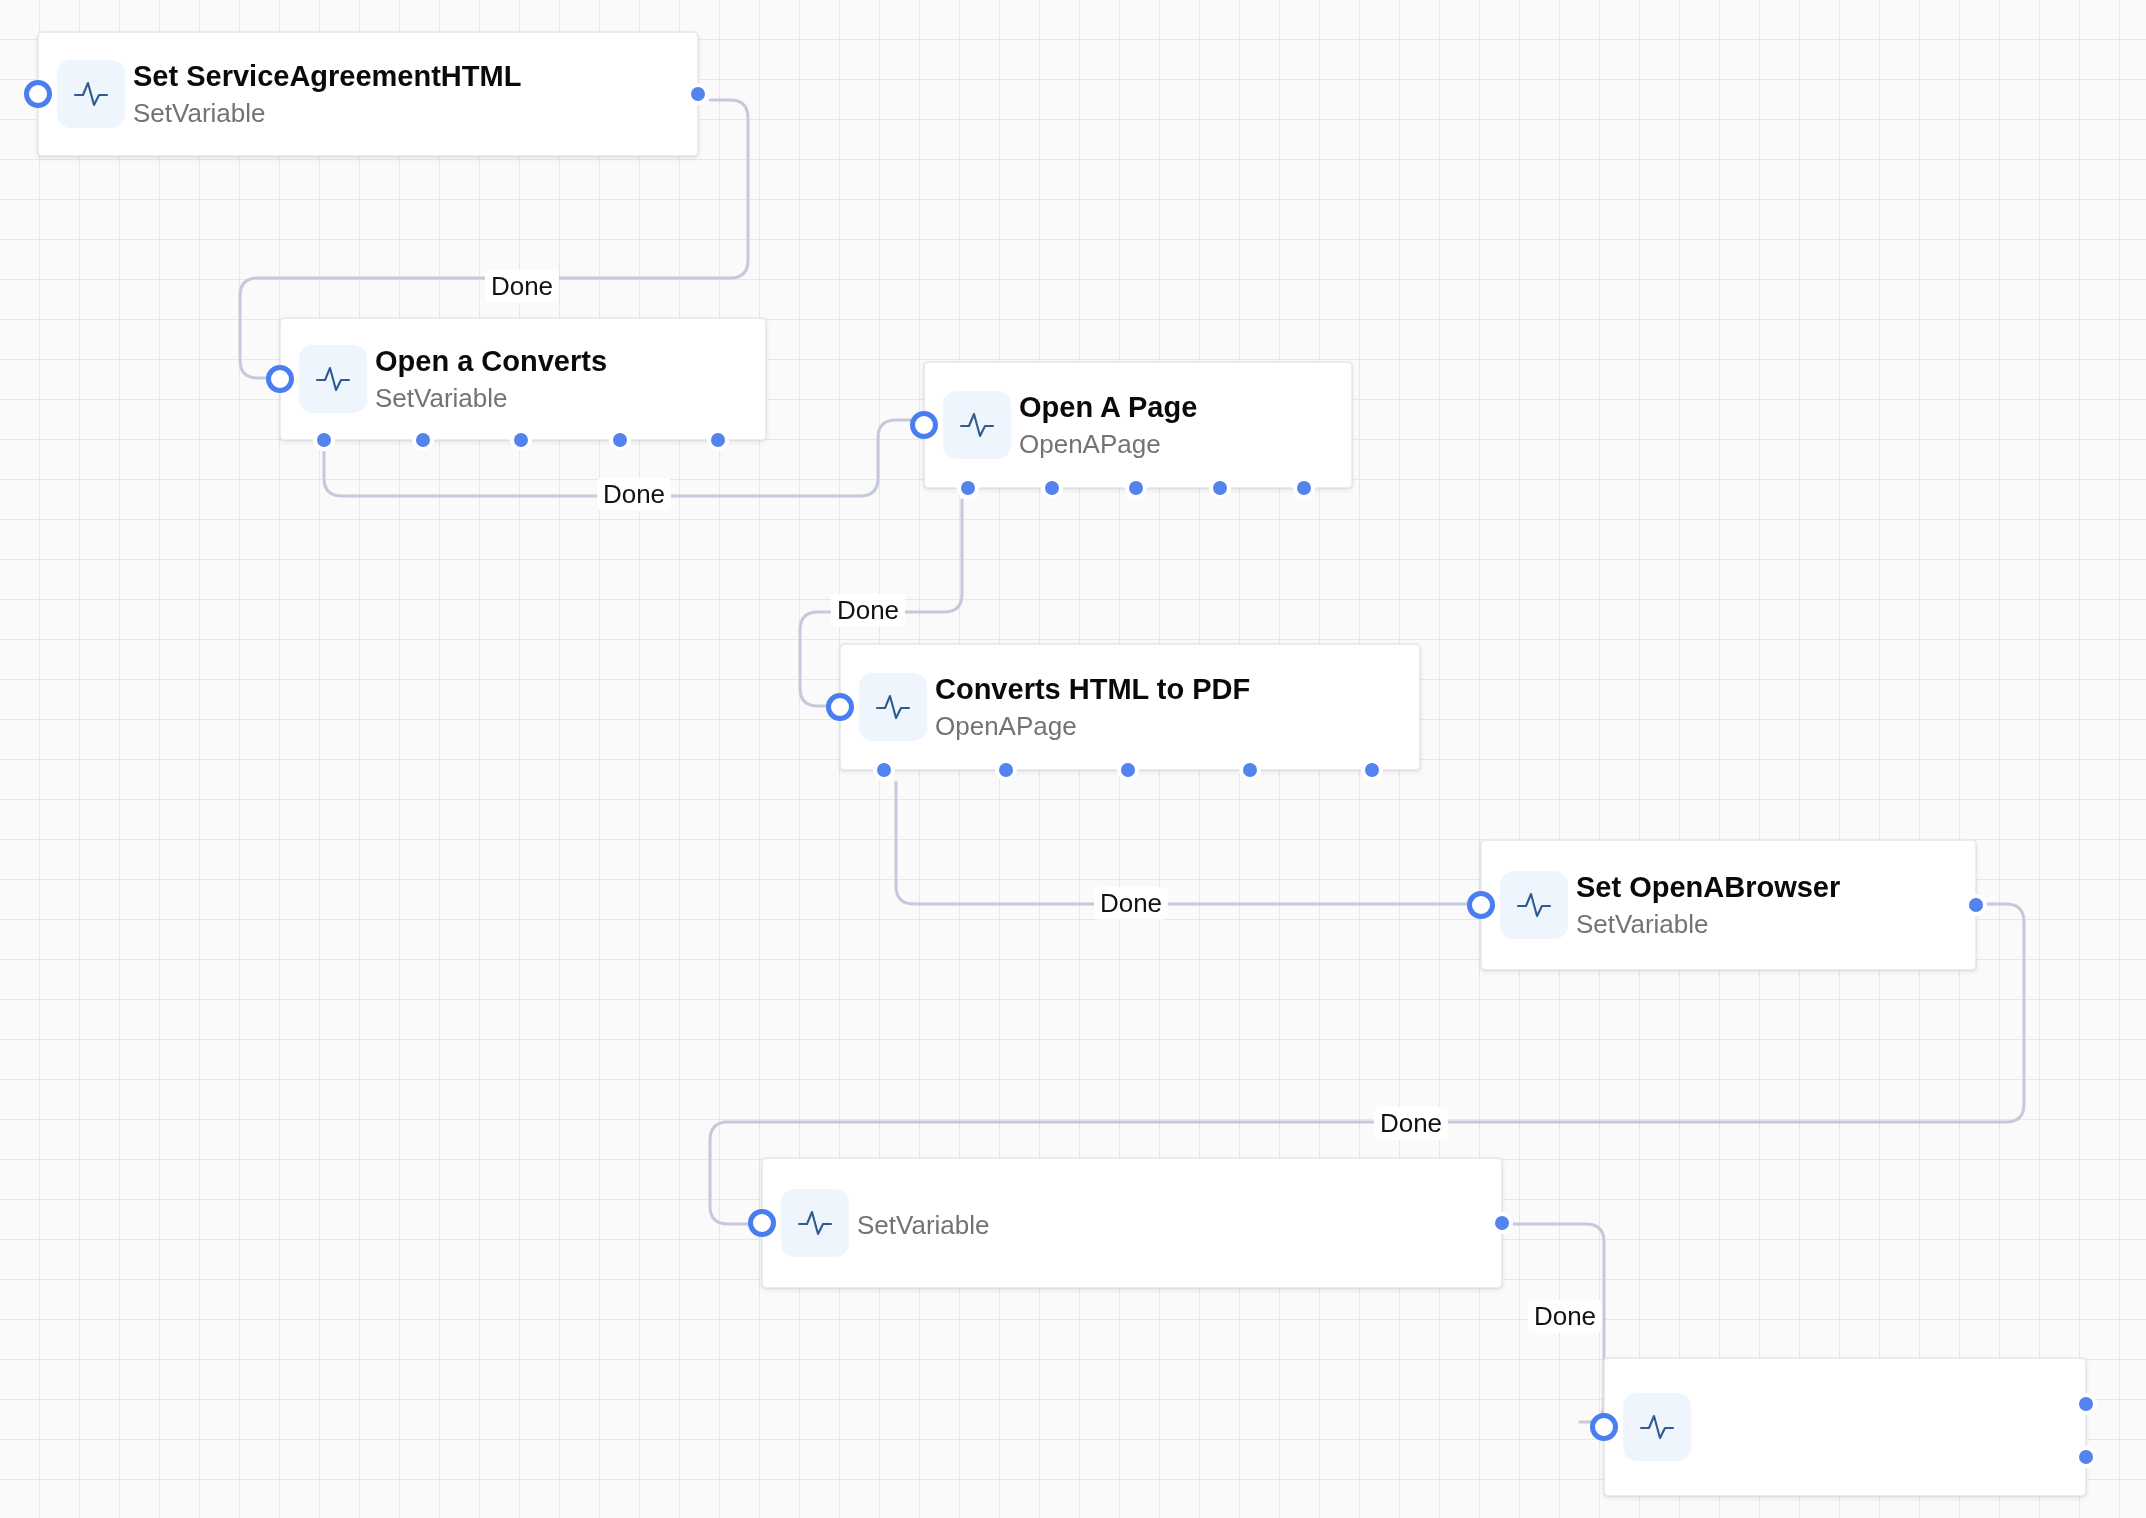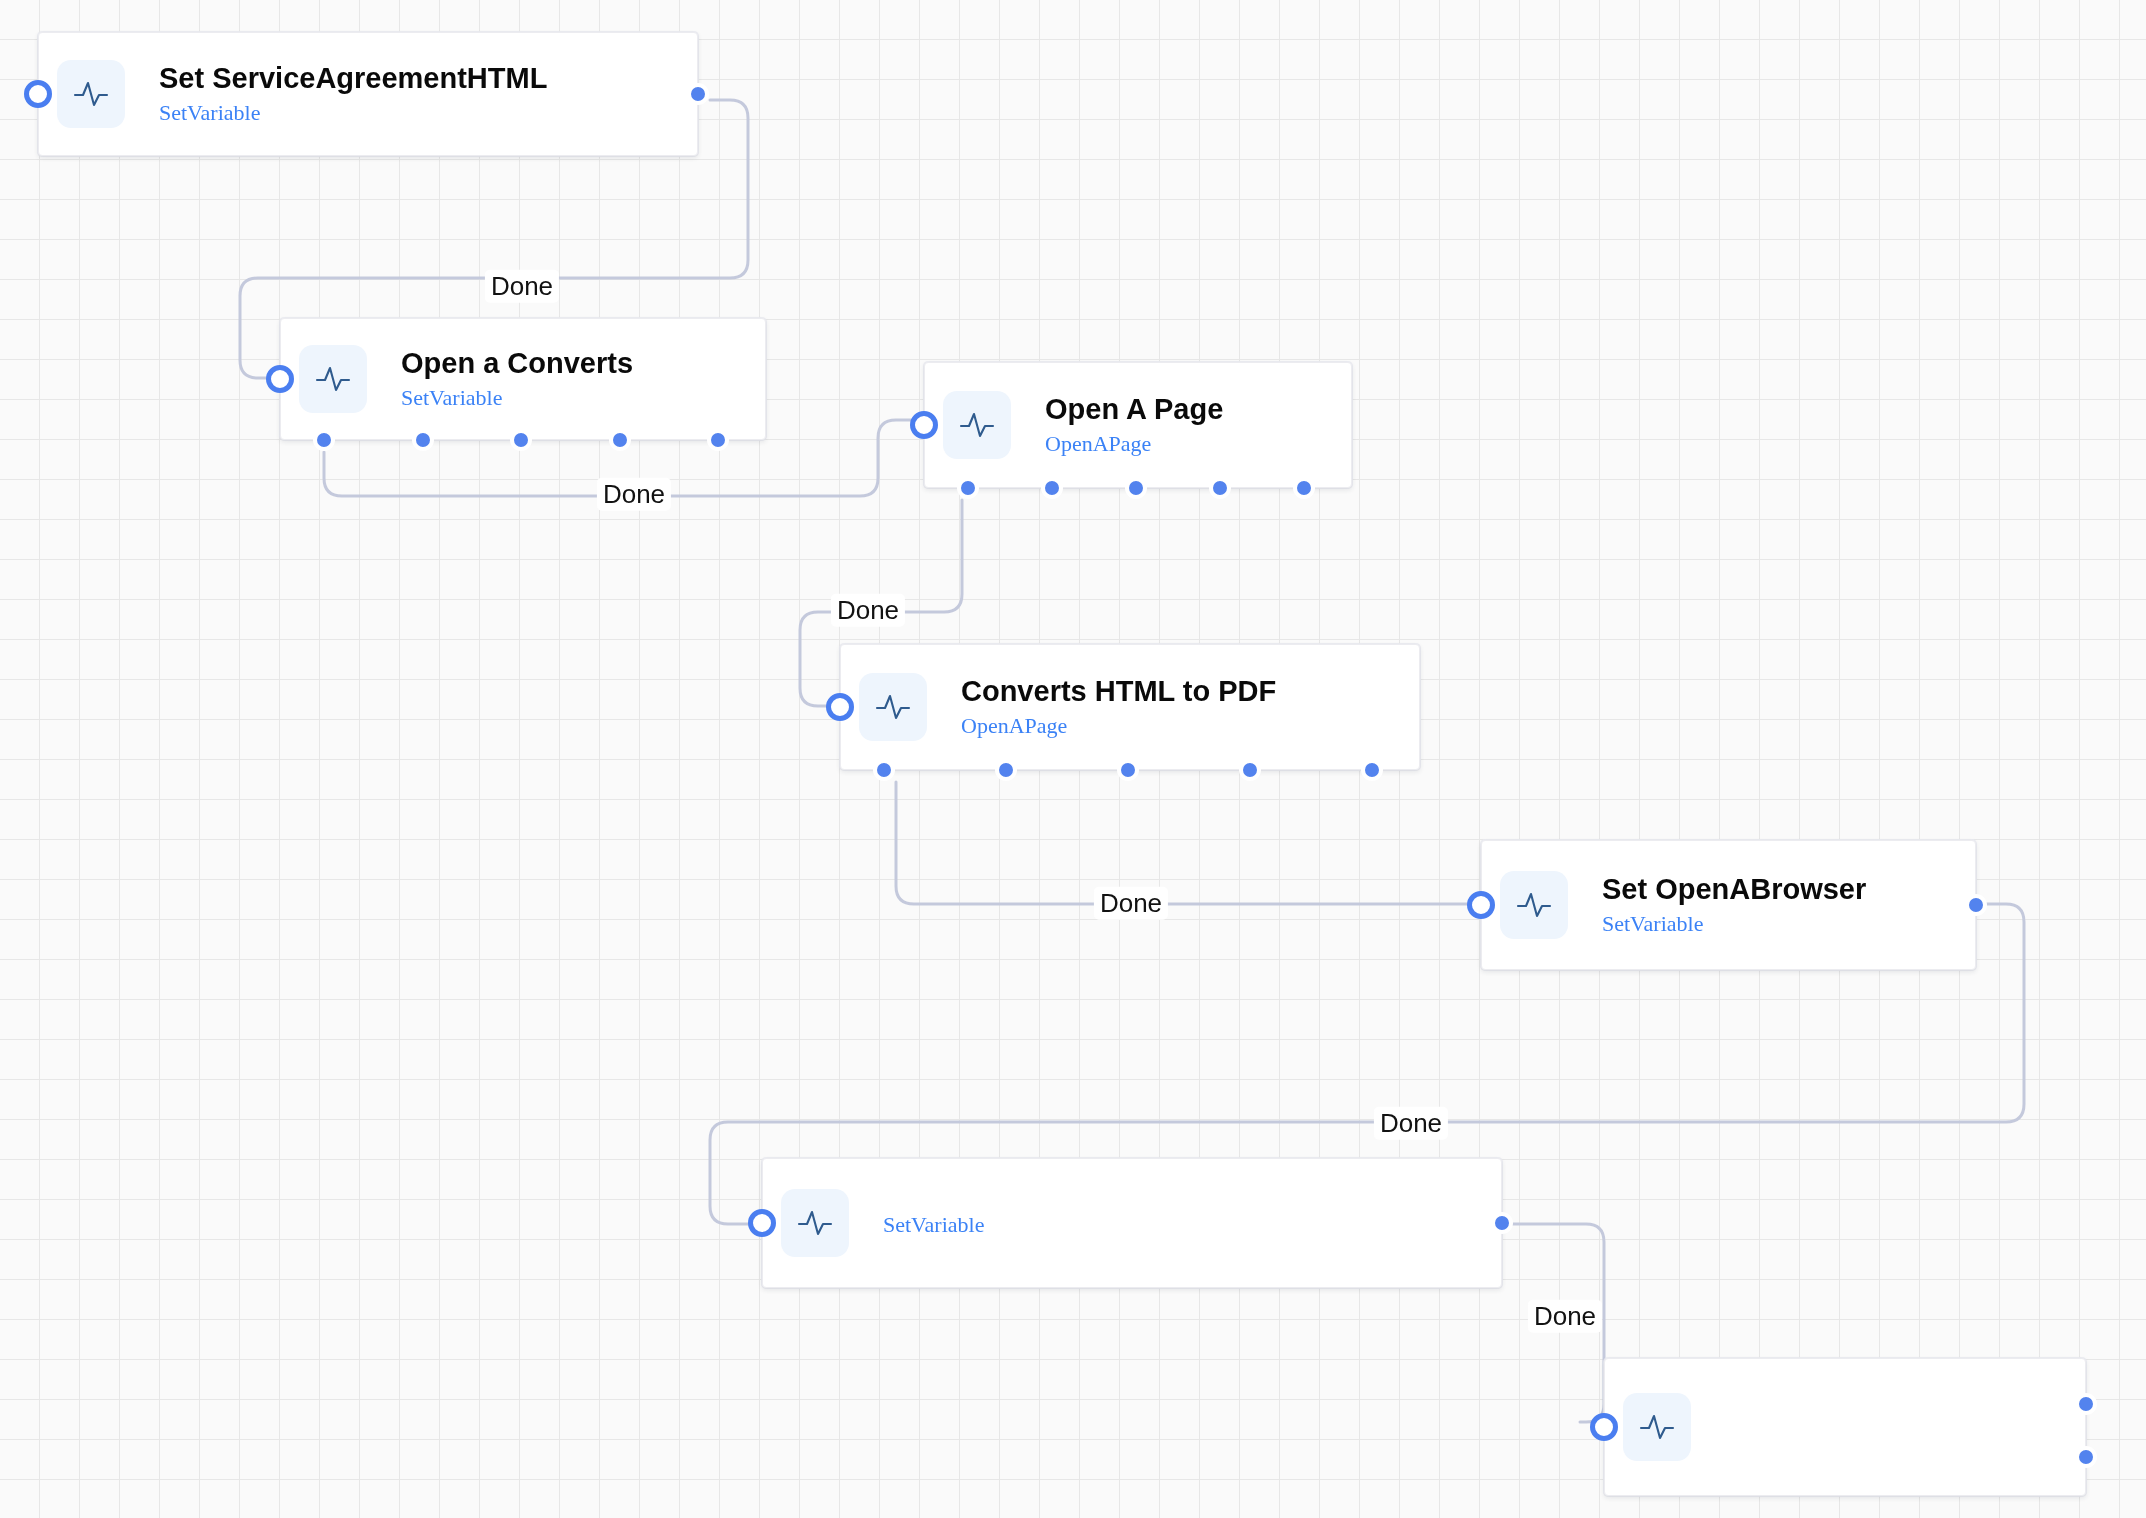--- a/index.html
+++ b/index.html
@@ -86,7 +86,7 @@
   .node-icon svg { display: block; }
 
   .node-text {
-    margin-left: 34px;
+    margin-left: 8px;
     display: flex;
     flex-direction: column;
     justify-content: center;

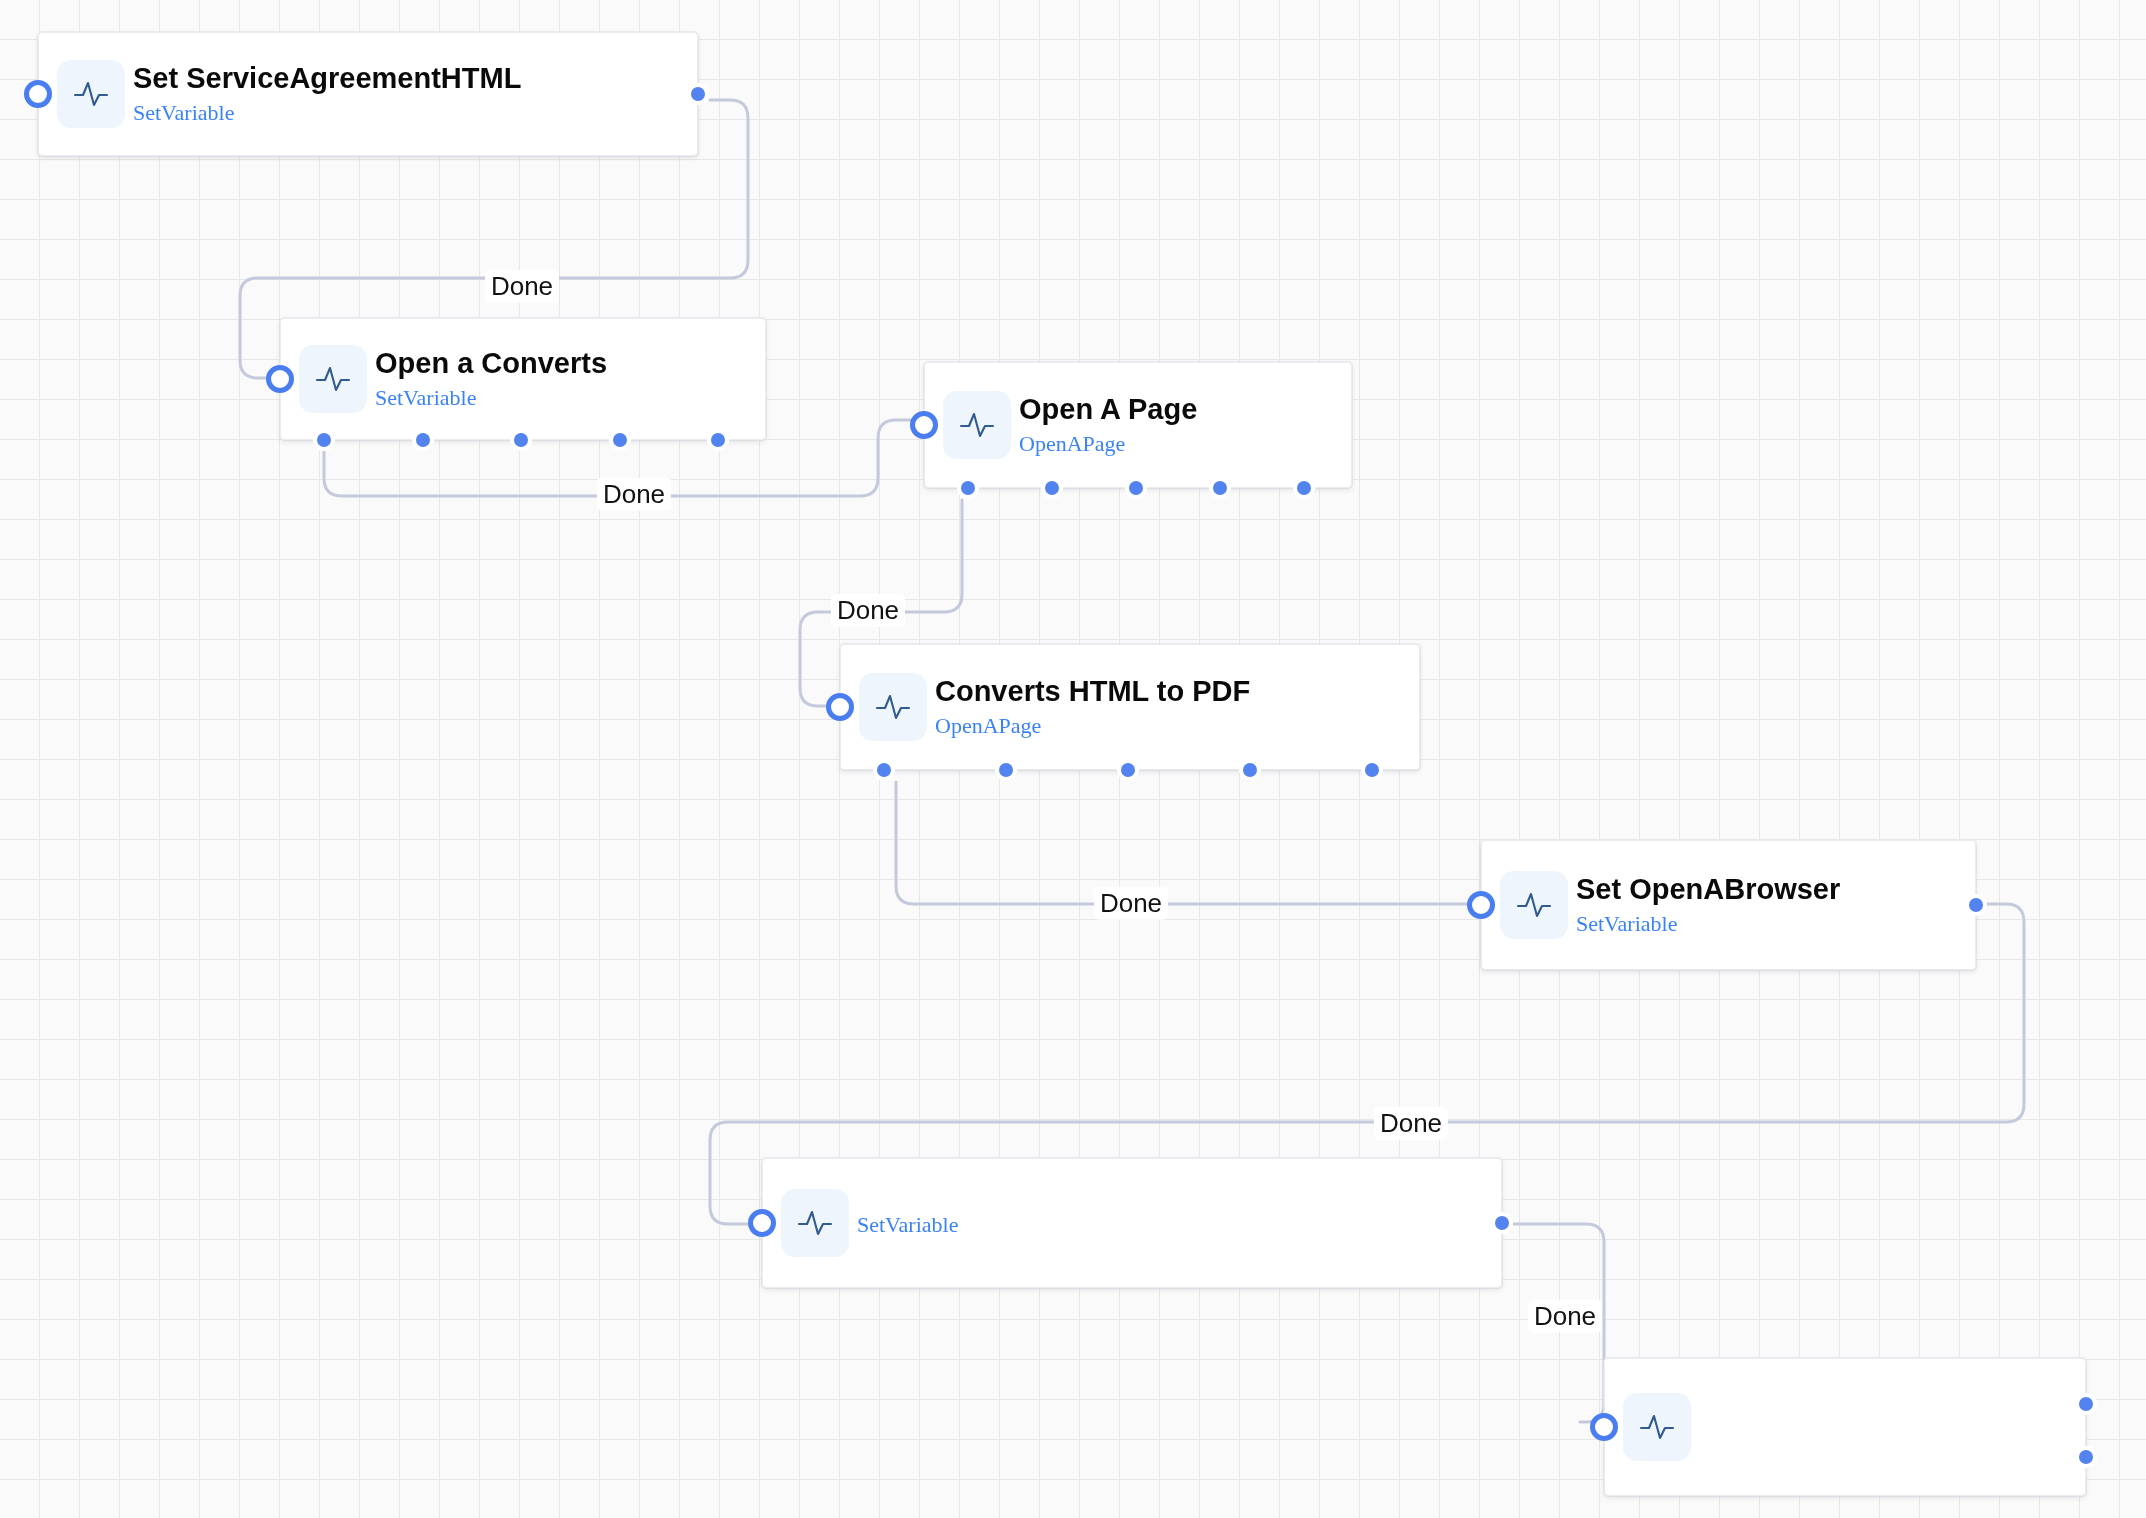--- a/index.html
+++ b/index.html
@@ -100,13 +100,12 @@
     white-space: nowrap;
   }
   .node-subtitle {
-    font-size: 22px;
+    font-size: 26px;
     font-weight: normal;
-    color: #3b82f6;
+    color: #737373;
     line-height: 1.2;
     margin-top: 5px;
     white-space: nowrap;
-    font-family: Liberation Serif, serif;
   }
 
   

